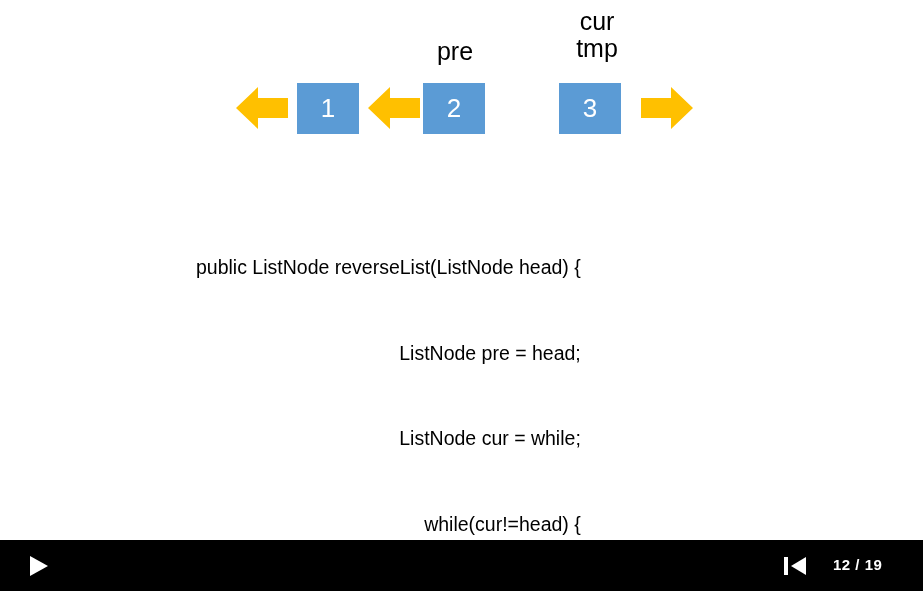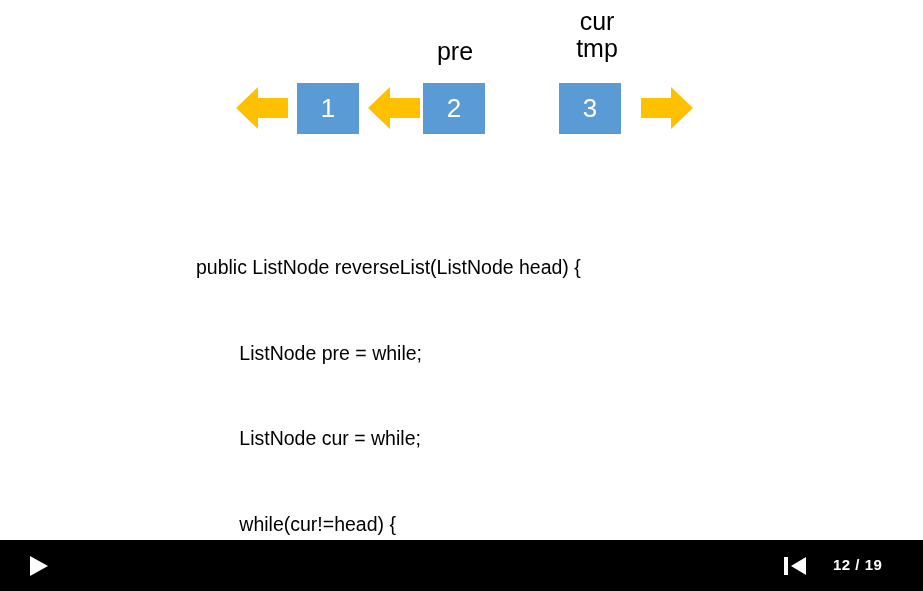--- a/index.html
+++ b/index.html
@@ -85,6 +85,7 @@
     position: relative;
     height: 28.5px;
     white-space: pre;
+    text-align: right;
   }
   .code-line .txt { position: relative; z-index: 2; }
 

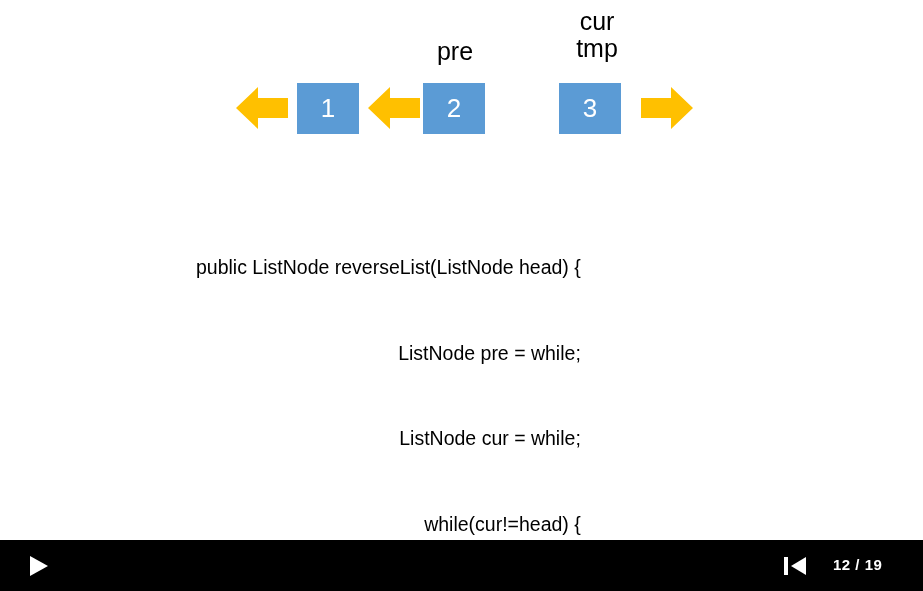--- a/index.html
+++ b/index.html
@@ -159,7 +159,7 @@
 
   <div id="code">
     <div class="code-line"><span class="txt">public ListNode reverseList(ListNode head) {</span></div>
-    <div class="code-line"><span class="txt">        ListNode pre = while;</span></div>
+    <div class="code-line"><span class="txt">        ListNode pre = head;</span></div>
     <div class="code-line"><span class="txt">        ListNode cur = while;</span></div>
     <div class="code-line"><span class="txt">        while(cur!=head) {</span></div>
     

